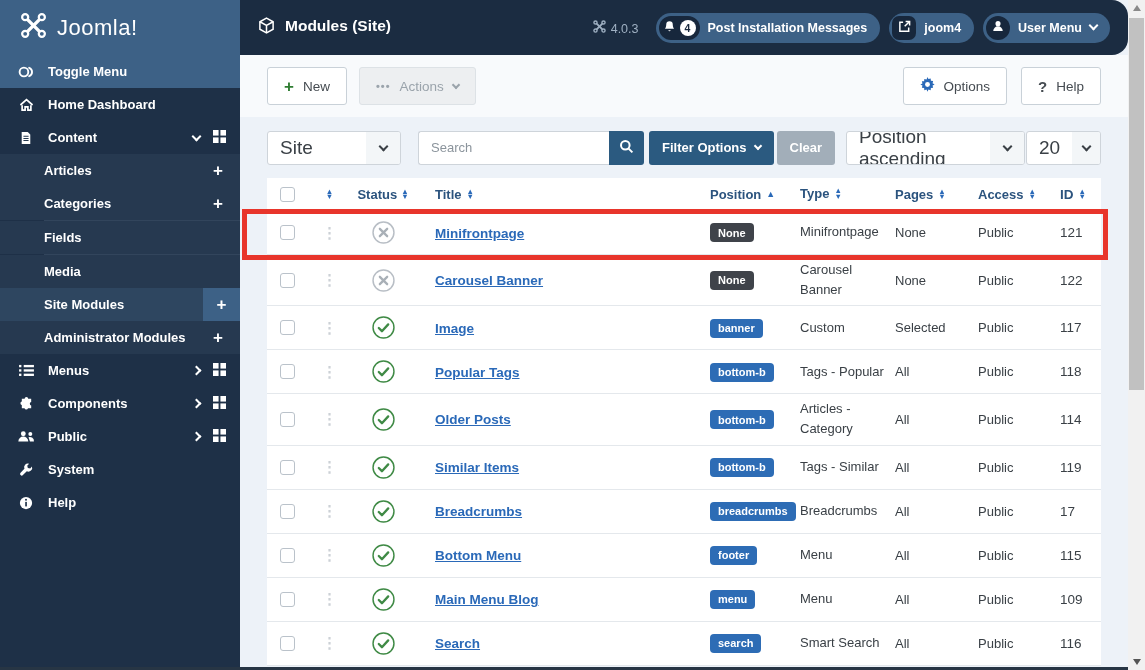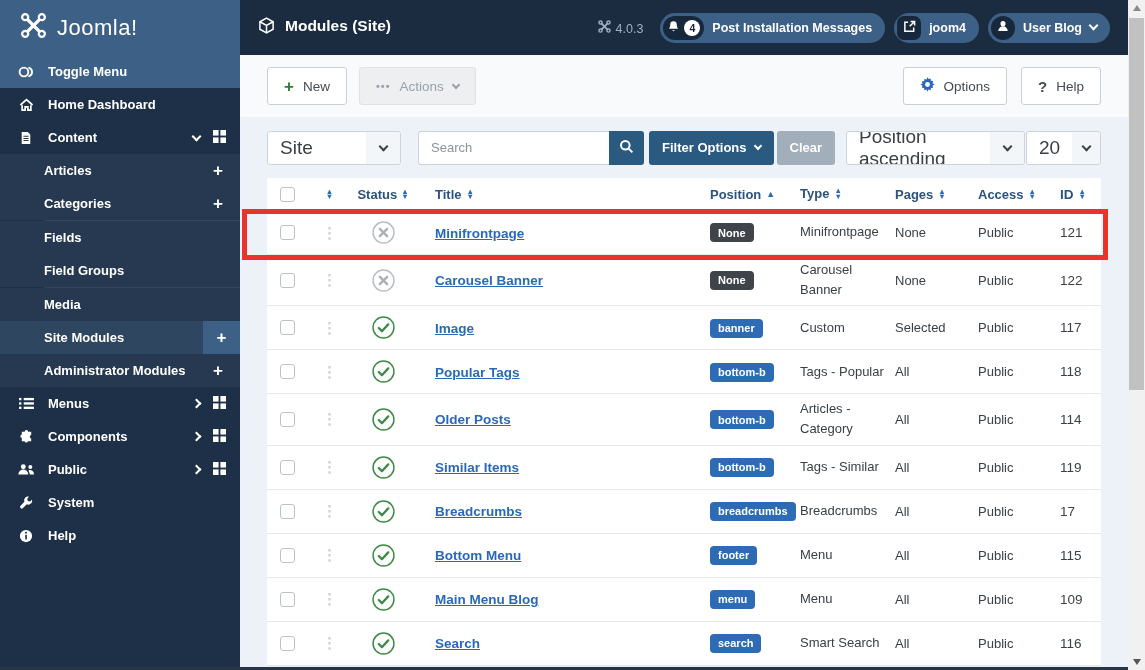--- a/index.html
+++ b/index.html
@@ -8,7 +8,7 @@
   .screen { position:relative; width:1145px; height:670px; background:#edf2f8; overflow:hidden; }
 
   
-  .topbar { position:absolute; top:0; left:0; width:1128px; height:55px; background:#1b2c41; display:flex; }
+  .topbar { position:absolute; top:0; left:0; width:1128px; height:55px; background:#1b2c41; display:flex;border-radius:16px; }
   .logo-area { width:240px; height:55px; background:#3d6186; display:flex; align-items:center; padding-left:20px; gap:10px; flex:none; }
   .logo-text { color:#fff; font-size:22px; letter-spacing:.5px; }
   .topbar-main { flex:1; display:flex; align-items:center; padding:0 18px; }

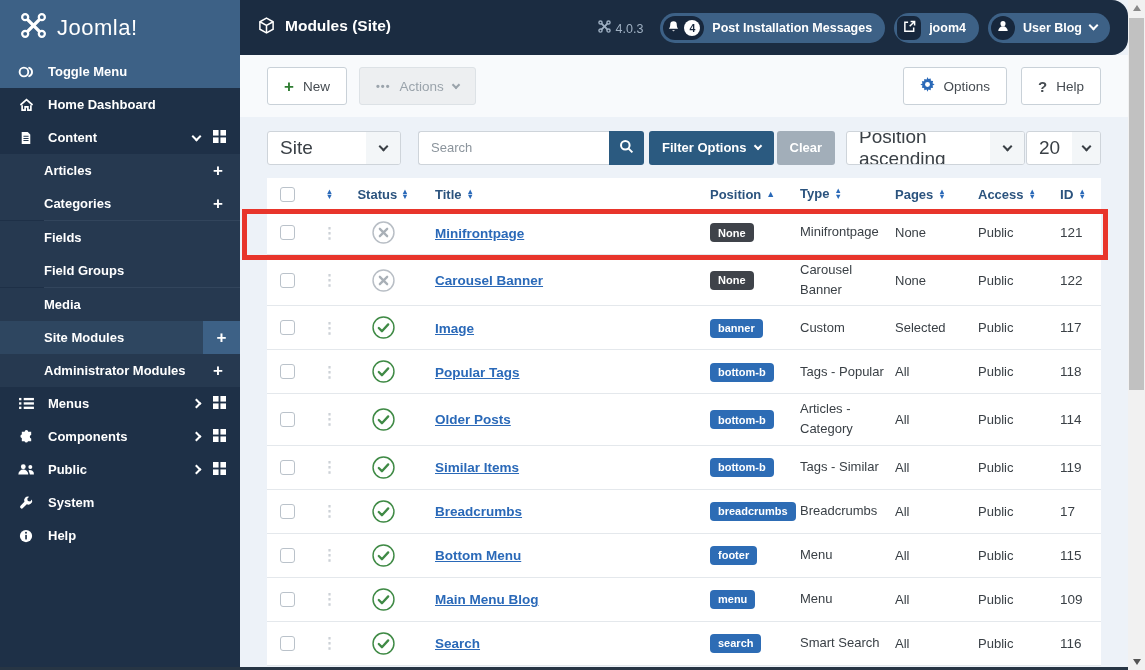--- a/index.html
+++ b/index.html
@@ -179,7 +179,7 @@
                 </svg>
             </span>
           </span>
-          <span>User Blog</span>
+          <span>User Menu</span>
           <span class="chev-d-w"></span>
         </div>
       </div>

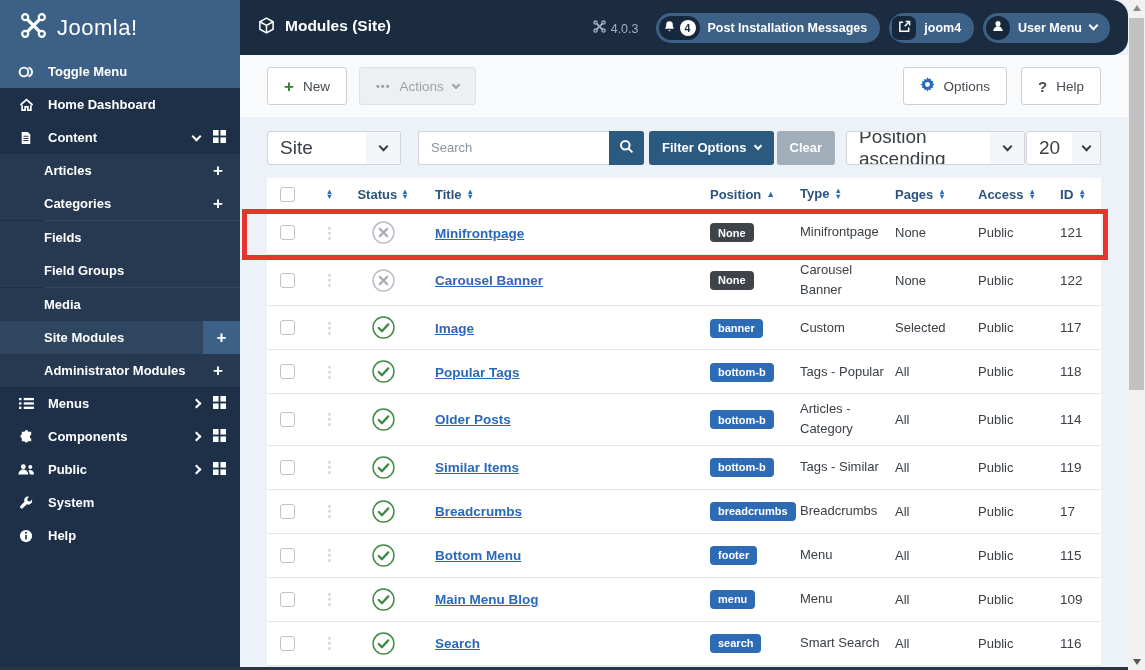--- a/index.html
+++ b/index.html
@@ -239,9 +239,6 @@
     <div class="side-item sub">
       <span class="slabel">Fields</span>
     </div>
-    <div class="side-item sub">
-      <span class="slabel">Field Groups</span>
-    </div>
     <div class="side-divider"></div>
     <div class="side-item sub">
       <span class="slabel">Media</span>

